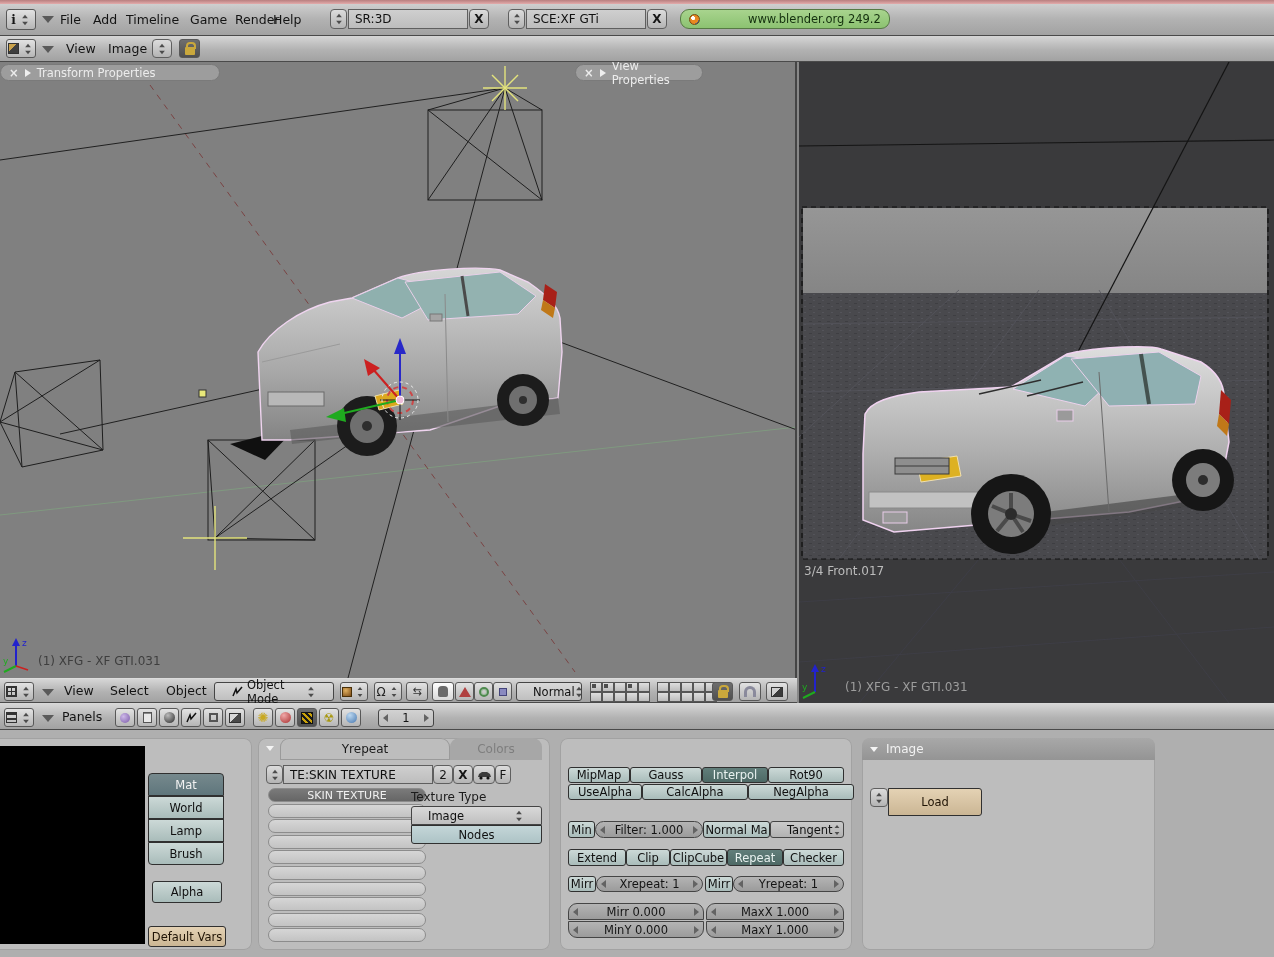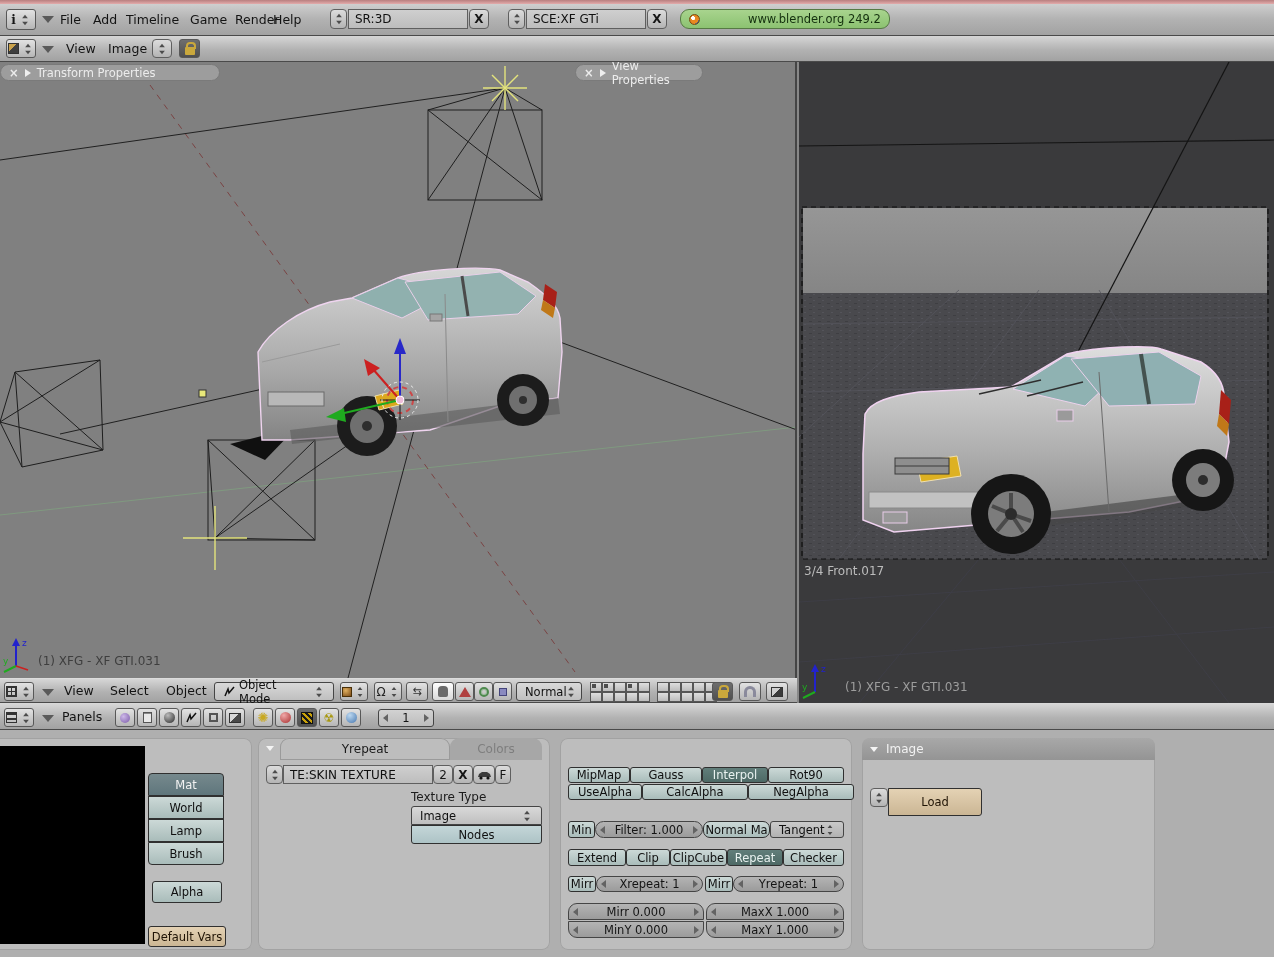--- a/index.html
+++ b/index.html
@@ -45,7 +45,7 @@
           display:flex; align-items:center; justify-content:space-between; padding:0 4px; font-size:11.5px; color:#141414; }
   .numf .val { flex:1; text-align:center; }
   .drop { background:linear-gradient(#d9d9d9,#bfbfbf); border:1px solid #454545; border-radius:3px;
-          display:flex; align-items:center; padding:0 8px; font-size:11.5px; color:#101010; }
+          display:flex; align-items:center; padding:0 16px; font-size:11.5px; color:#101010; }
 
   
   .panel { background:#bdbdbd; border-radius:8px; box-shadow:0 0 0 1px #a2a2a2 inset; }

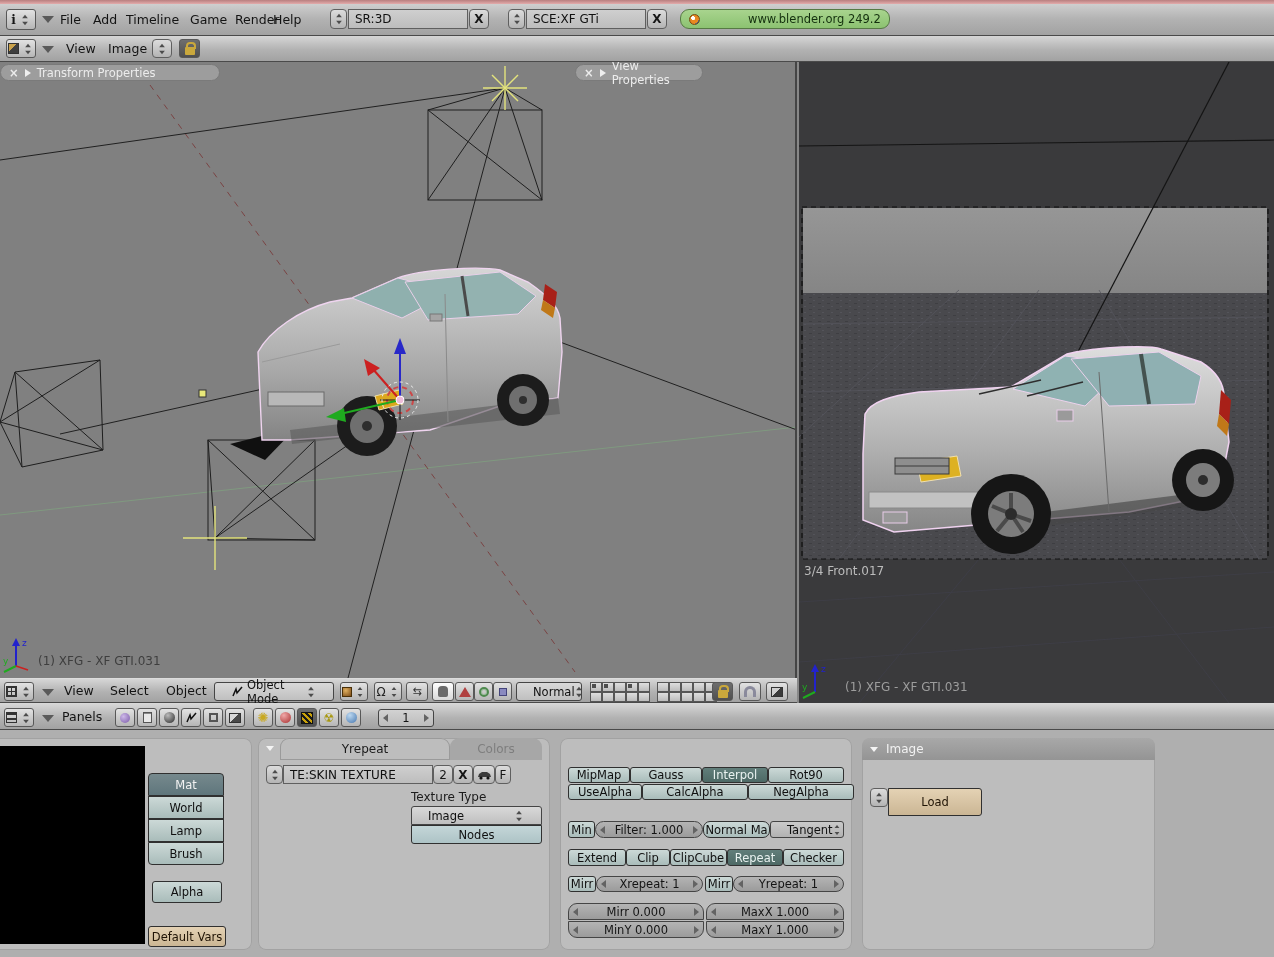--- a/index.html
+++ b/index.html
@@ -523,6 +523,18 @@
     </div>
     <div class="abs sqbtn" style="left:237px;top:27px;width:16px;height:19px;font-weight:normal;">F</div>
 
+    <div class="abs" style="left:10px;top:50px;width:158px;">
+      <div class="chanrow sel" style="margin-bottom:1.6px;">SKIN TEXTURE</div>
+      <div class="chanrow" style="margin-bottom:1.6px;"></div>
+      <div class="chanrow" style="margin-bottom:1.6px;"></div>
+      <div class="chanrow" style="margin-bottom:1.6px;"></div>
+      <div class="chanrow" style="margin-bottom:1.6px;"></div>
+      <div class="chanrow" style="margin-bottom:1.6px;"></div>
+      <div class="chanrow" style="margin-bottom:1.6px;"></div>
+      <div class="chanrow" style="margin-bottom:1.6px;"></div>
+      <div class="chanrow" style="margin-bottom:1.6px;"></div>
+      <div class="chanrow"></div>
+    </div>
     <div class="abs" style="left:153px;top:52px;font-size:12px;color:#1c1c1c;">Texture Type</div>
     <div class="abs drop" style="left:153px;top:68px;width:131px;height:19px;border-radius:3px 3px 0 0;">
       <span style="flex:1;">Image</span>

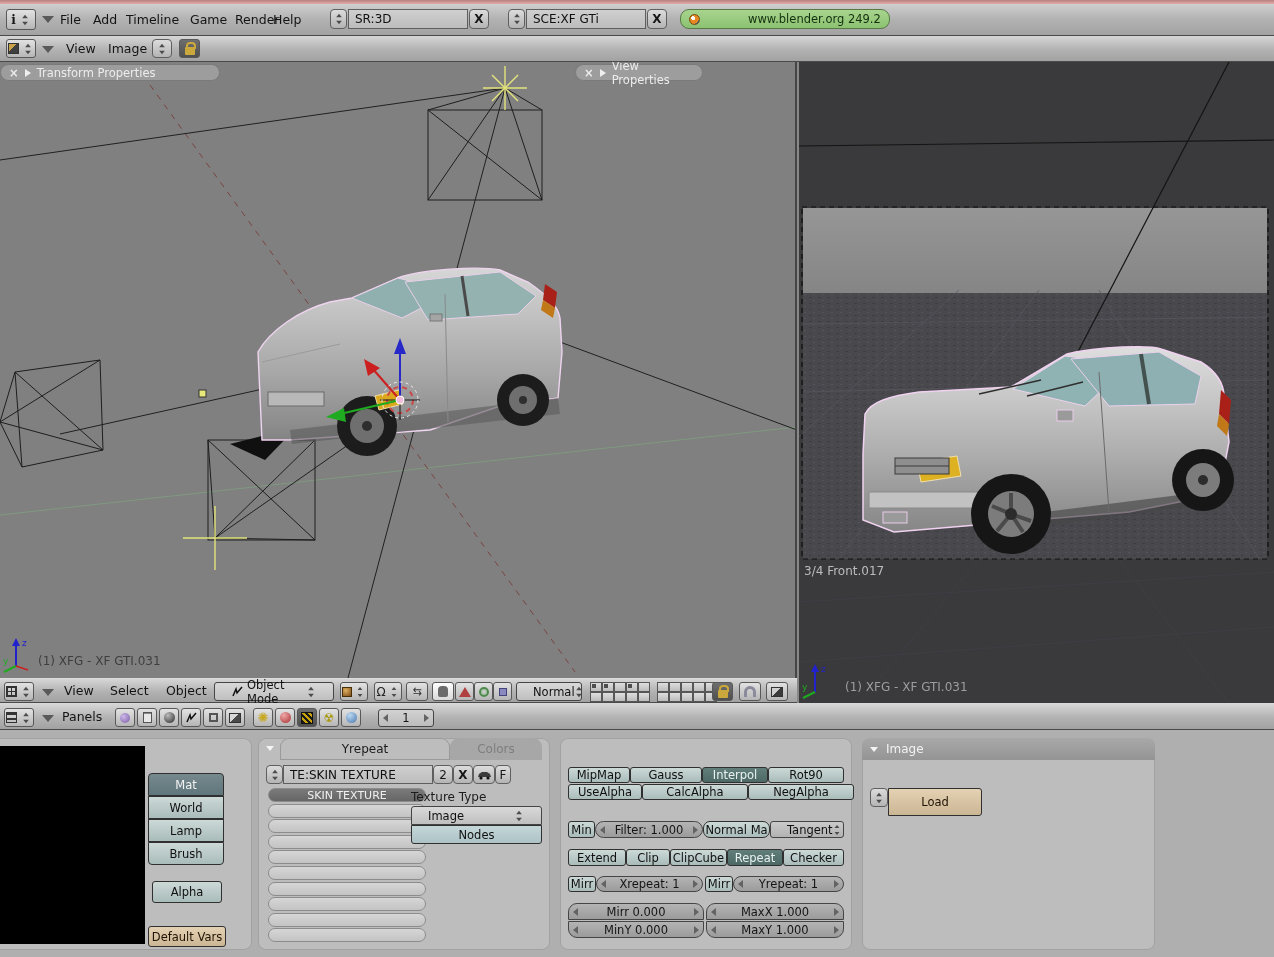--- a/index.html
+++ b/index.html
@@ -561,7 +561,7 @@
         <span class="val">Filter: 1.000</span>
         <span class="tri-rs"></span>
     </div>
-    <div class="abs bbtn" style="left:143px;top:83px;width:67px;height:17px;border-radius:7px;">Normal Ma</div>
+    <div class="abs bbtn" style="left:143px;top:83px;width:67px;height:17px;">Normal Ma</div>
     <div class="abs drop" style="left:210px;top:83px;width:74px;height:17px;background:linear-gradient(#cacaca,#b2b2b2);">
       <span style="flex:1;">Tangent</span>
       <span class="stp">

